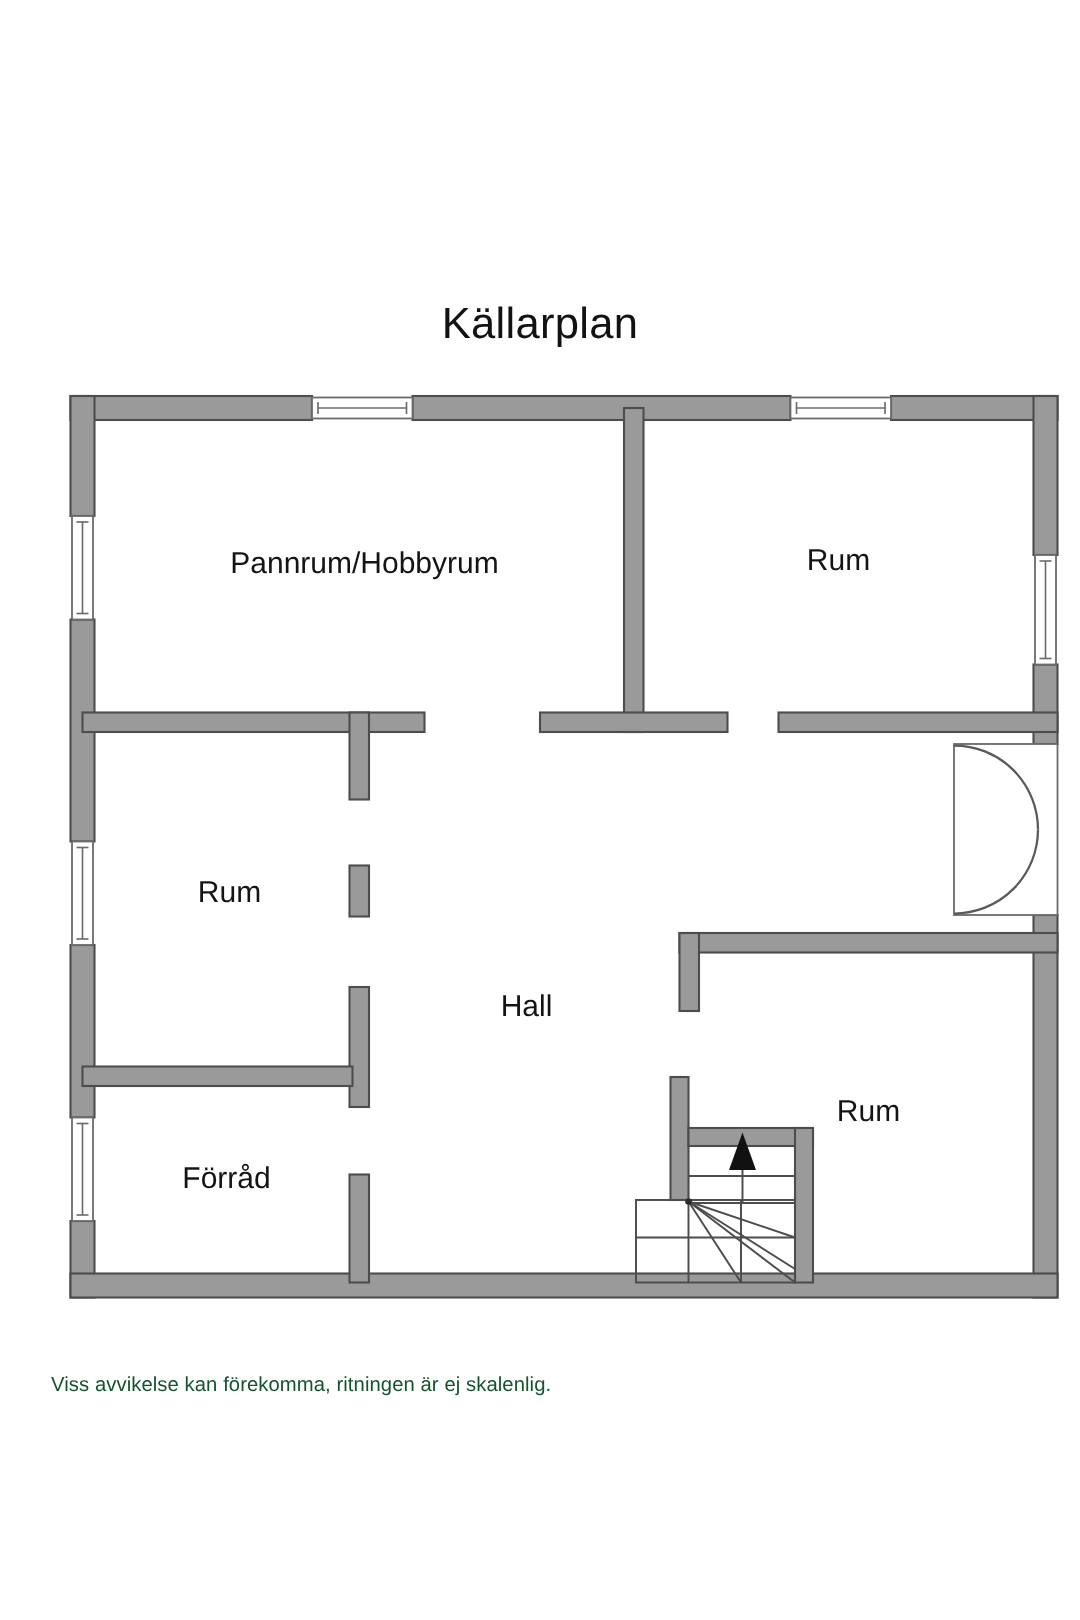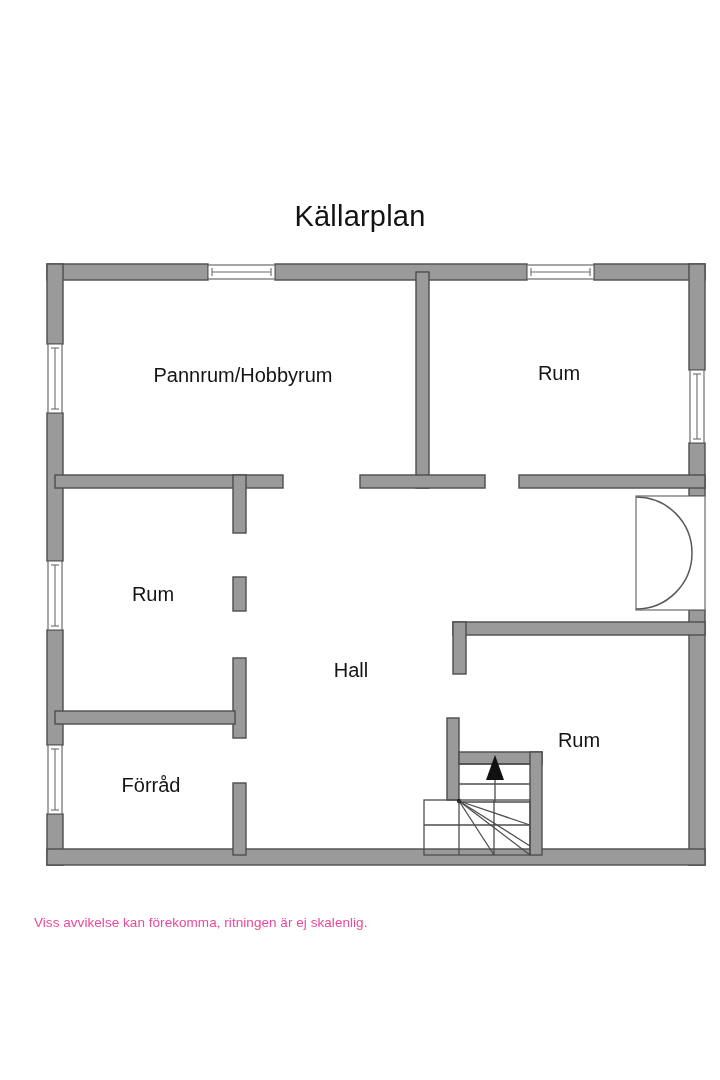--- a/index.html
+++ b/index.html
@@ -46,7 +46,7 @@
     top: 883px;
     font-size: 13.5px;
     font-weight: 400;
-    color: #ec4899;
+    color: #14532d;
     letter-spacing: 0.05px;
   }
   .room-label {

